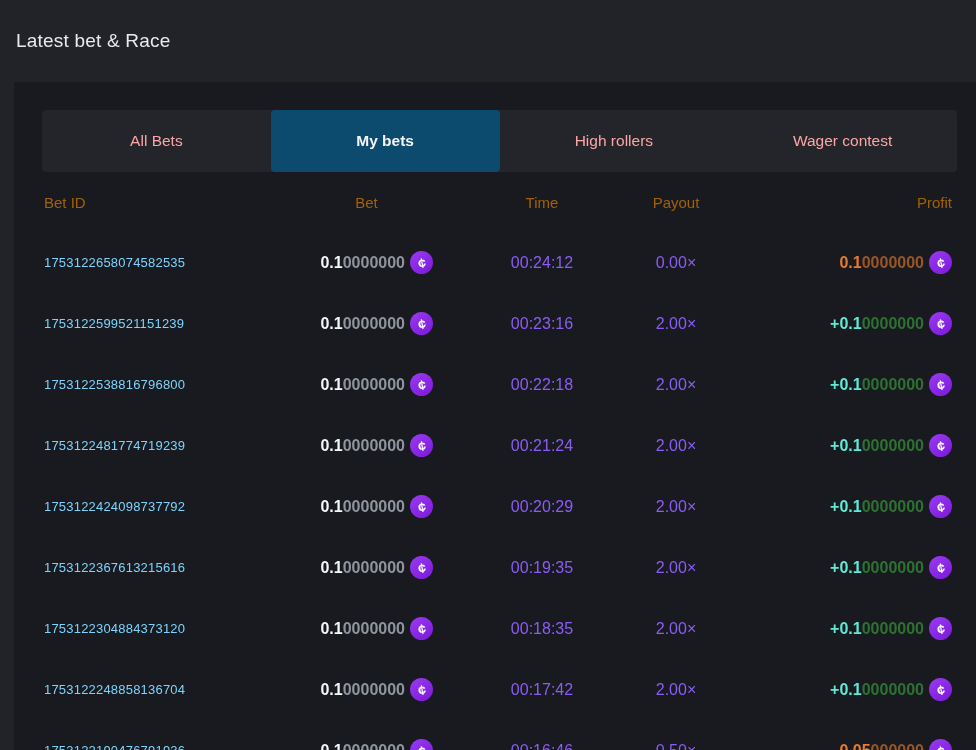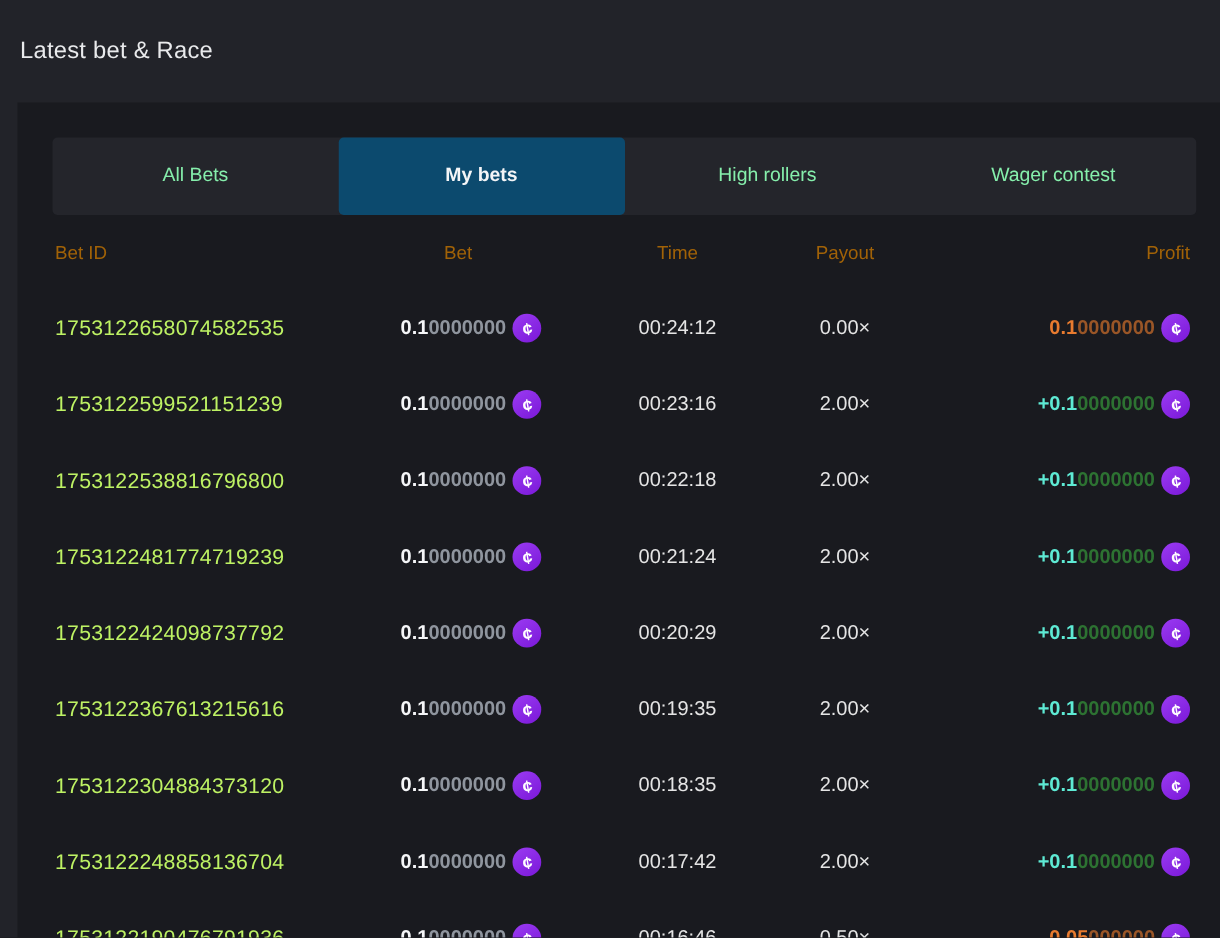--- a/index.html
+++ b/index.html
@@ -29,7 +29,7 @@
   }
   .tab {
     flex:1; display:flex; align-items:center; justify-content:center;
-    color:#86efac; font-size:15.5px; cursor:pointer; white-space:nowrap;
+    color:#fca5a5; font-size:15.5px; cursor:pointer; white-space:nowrap;
   }
   .tab.active {
     background:#0c4a6e; color:#f4f5f7; font-weight:700; border-radius:4px;

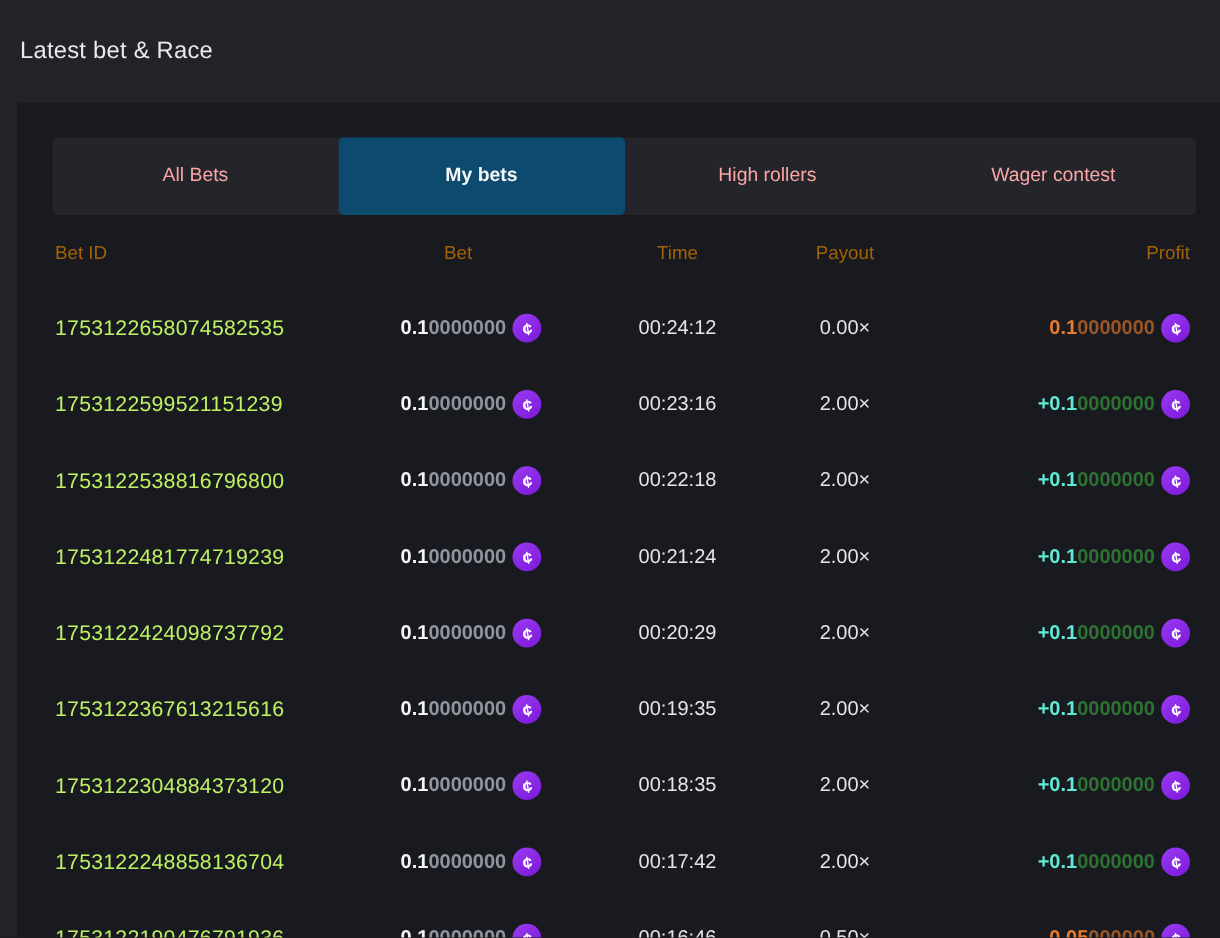--- a/index.html
+++ b/index.html
@@ -47,7 +47,7 @@
   .c.left   { justify-content:flex-start; }
   .c.center { justify-content:center; }
   .c.right  { justify-content:flex-end; }
-  .betid { color:#bef264; font-size:17px; letter-spacing:.2px; }
+  .betid { color:#7dd3fc; font-size:13px; letter-spacing:.2px; }
   .dim   { color:#e5e5e5; }
   .amt-main { color:#f5f6f8; font-weight:700; }
   .amt-rest { color:#8f959e; font-weight:700; }

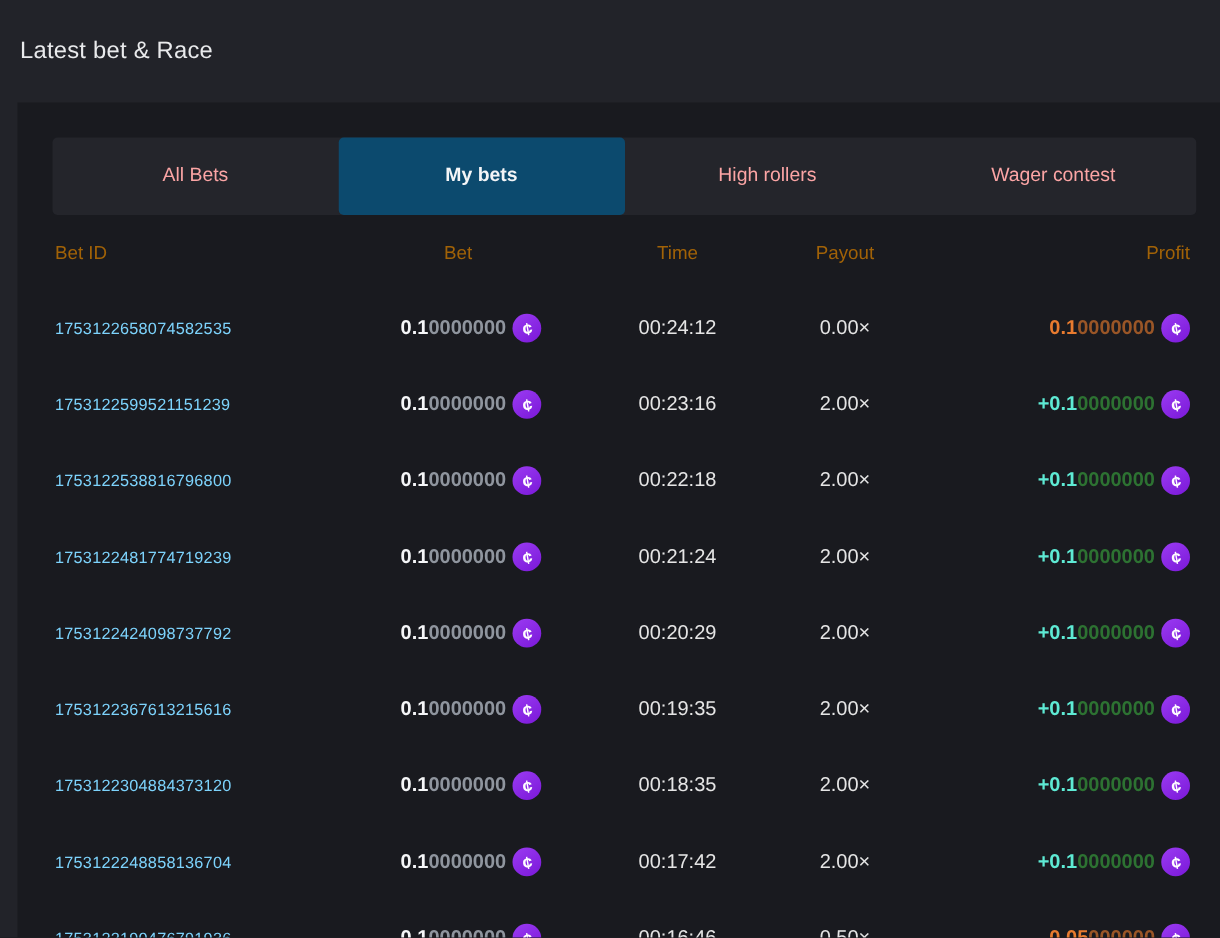--- a/index.html
+++ b/index.html
@@ -48,7 +48,7 @@
   .c.center { justify-content:center; }
   .c.right  { justify-content:flex-end; }
   .betid { color:#7dd3fc; font-size:13px; letter-spacing:.2px; }
-  .dim   { color:#e5e5e5; }
+  .dim   { color:#8b5cf6; }
   .amt-main { color:#f5f6f8; font-weight:700; }
   .amt-rest { color:#8f959e; font-weight:700; }
   .profit.loss .p-main { color:#e87b2f; font-weight:700; }

